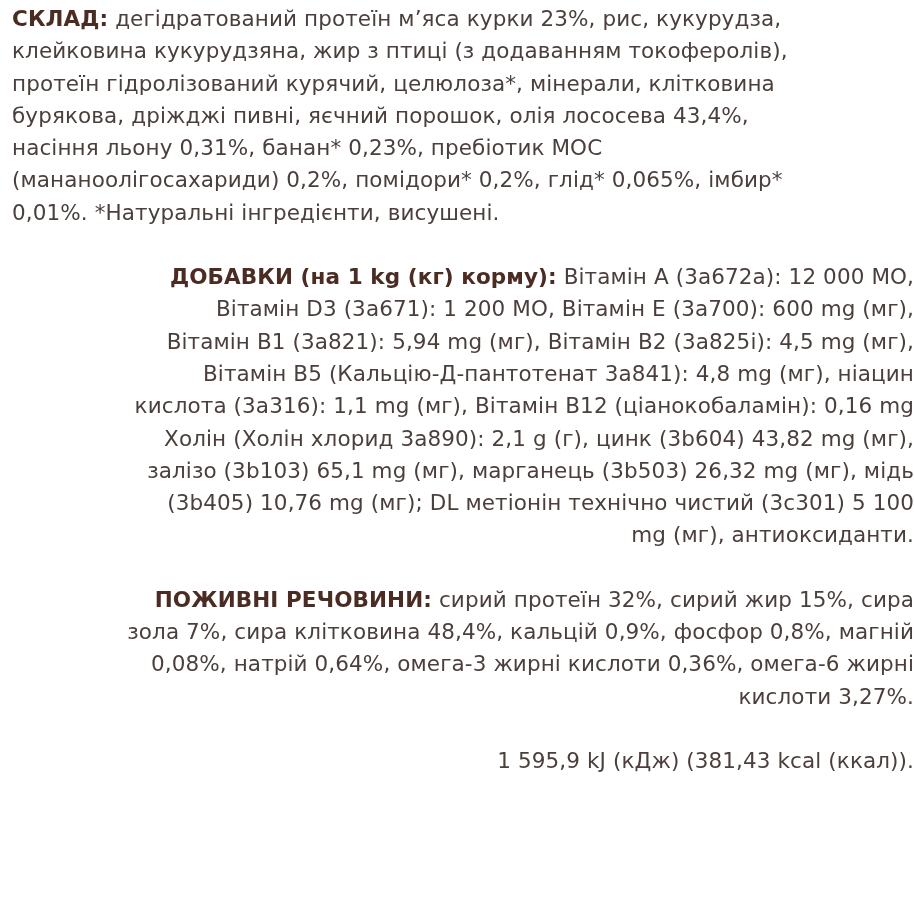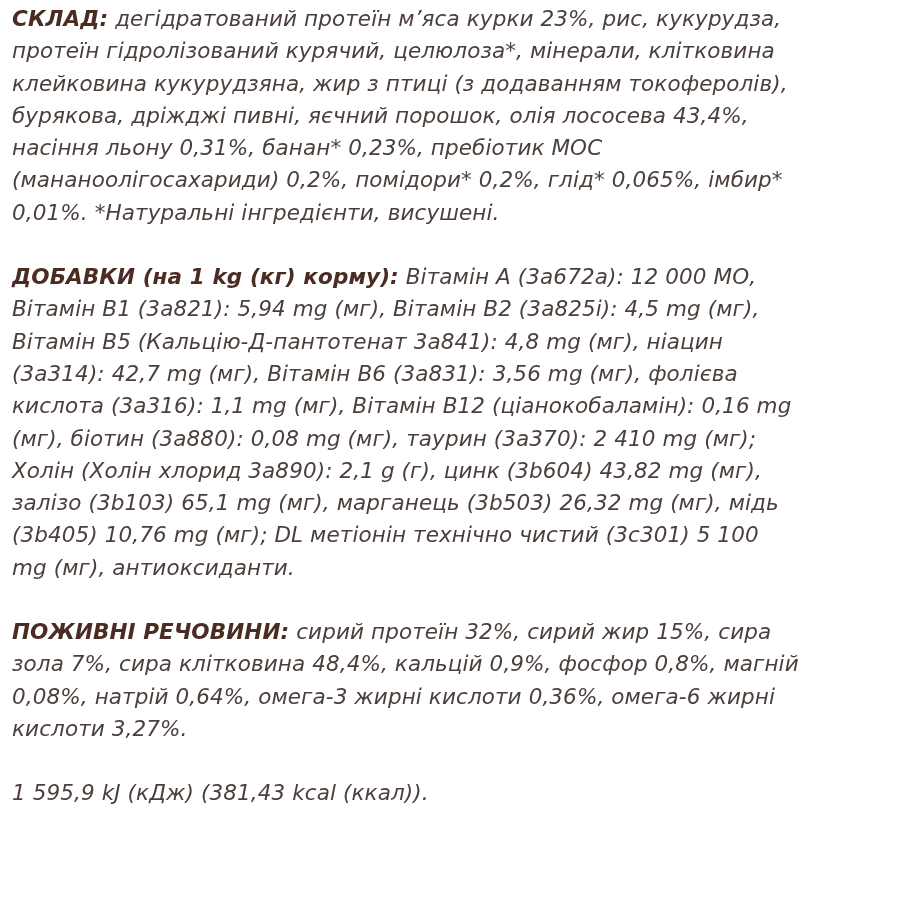--- a/index.html
+++ b/index.html
@@ -16,7 +16,7 @@
   .section { margin: 0; }
   .section + .section { margin-top: 32px; }
   .heading { font-weight: bold; color: #4a2c22; }
-  .line { display: block; white-space: nowrap; font-style: italic; }
+  .line { display: block; white-space: nowrap; }
 </style>
 </head>
 <body>

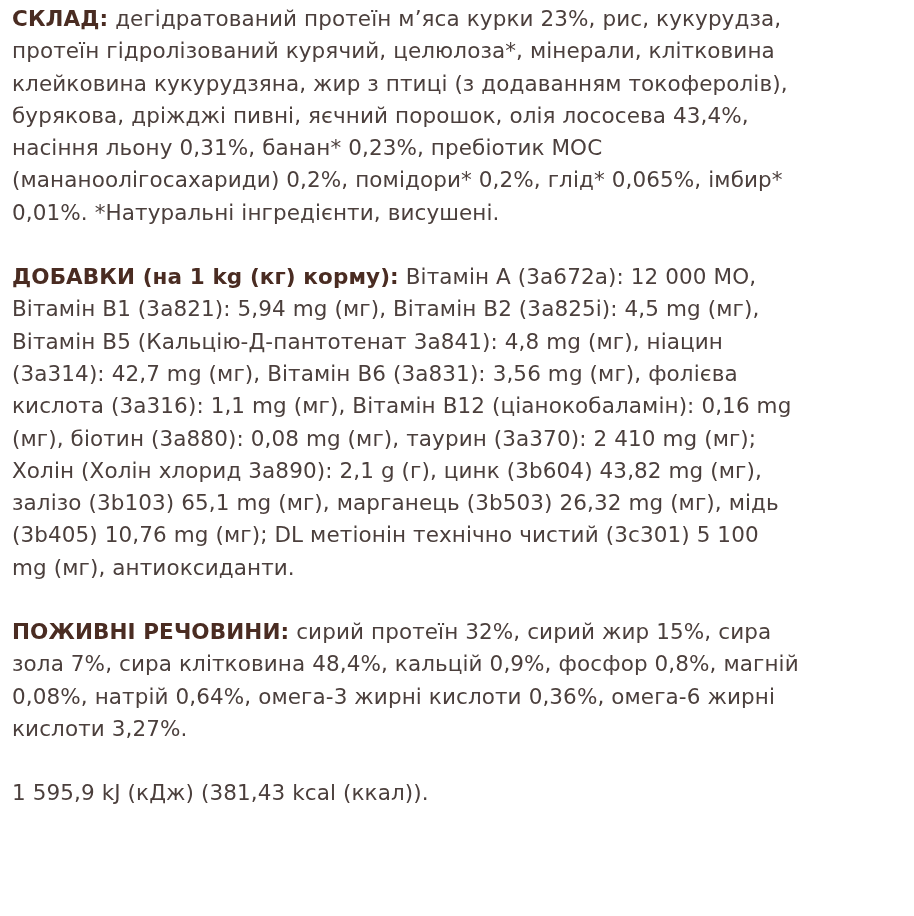--- a/index.html
+++ b/index.html
@@ -25,8 +25,8 @@
 
   <p class="section">
     <span class="line"><span class="heading">СКЛАД:</span><span> дегідратований протеїн м’яса курки 23%, рис, кукурудза,</span></span>
+    <span class="line">клейковина кукурудзяна, жир з птиці (з додаванням токоферолів),</span>
     <span class="line">протеїн гідролізований курячий, целюлоза*, мінерали, клітковина</span>
-    <span class="line">клейковина кукурудзяна, жир з птиці (з додаванням токоферолів),</span>
     <span class="line">бурякова, дріжджі пивні, яєчний порошок, олія лососева 43,4%,</span>
     <span class="line">насіння льону 0,31%, банан* 0,23%, пребіотик MOC</span>
     <span class="line">(мананоолігосахариди) 0,2%, помідори* 0,2%, глід* 0,065%, імбир*</span>

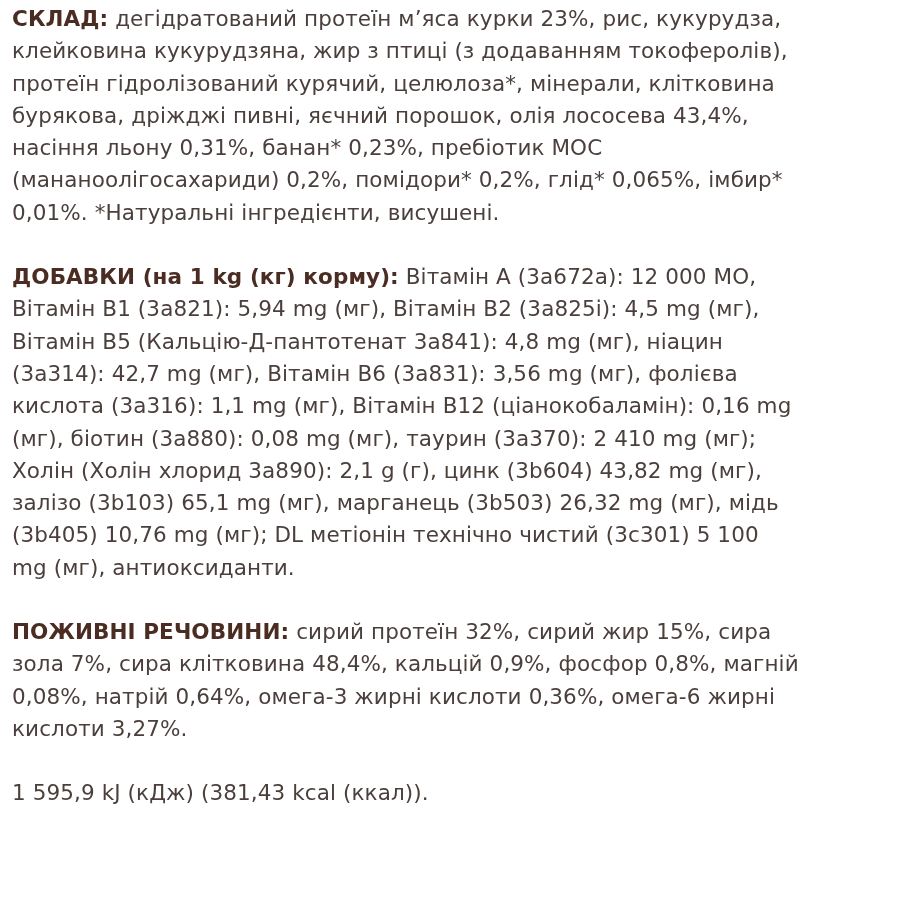--- a/index.html
+++ b/index.html
@@ -14,7 +14,7 @@
     letter-spacing: 0.1px;
   }
   .section { margin: 0; }
-  .section + .section { margin-top: 32px; }
+  .section + .section { margin-top: 32px; text-align: right; }
   .heading { font-weight: bold; color: #4a2c22; }
   .line { display: block; white-space: nowrap; }
 </style>

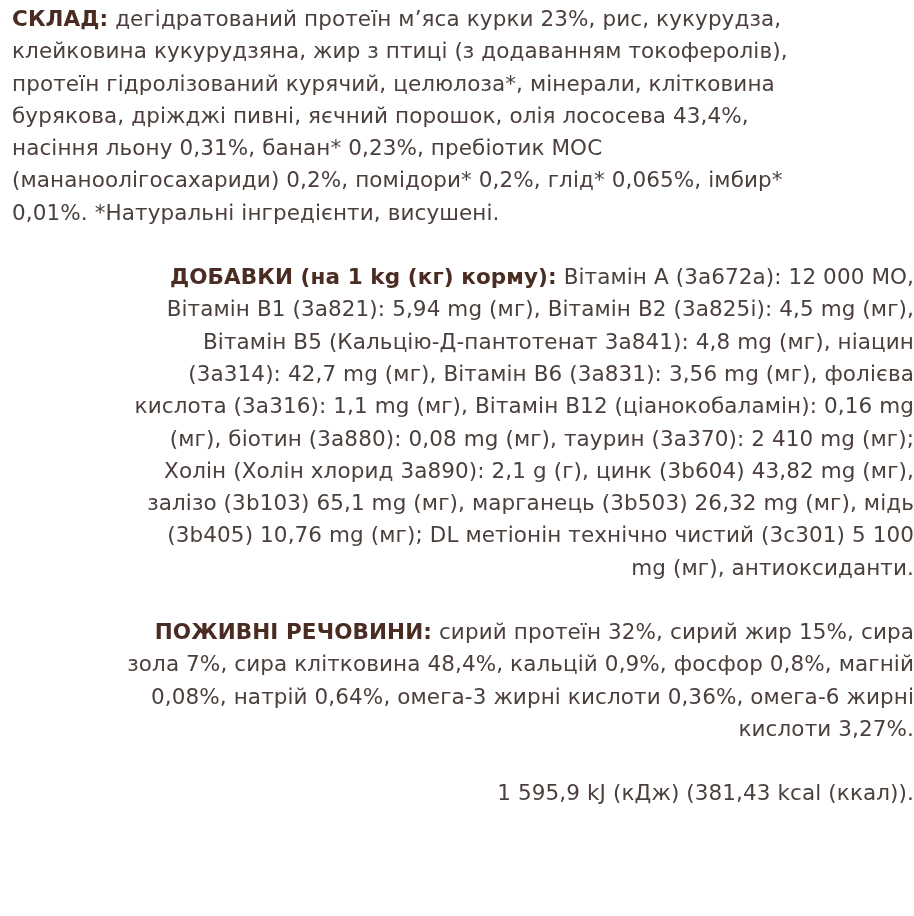--- a/index.html
+++ b/index.html
@@ -35,6 +35,7 @@
 
   <p class="section">
     <span class="line"><span class="heading">ДОБАВКИ (на 1 kg (кг) корму):</span><span> Вітамін А (3а672а): 12 000 МО,</span></span>
+    <span class="line">Вітамін D3 (3а671): 1 200 МО, Вітамін Е (3а700): 600 mg (мг),</span>
     <span class="line">Вітамін В1 (3а821): 5,94 mg (мг), Вітамін В2 (3а825і): 4,5 mg (мг),</span>
     <span class="line">Вітамін В5 (Кальцію-Д-пантотенат 3а841): 4,8 mg (мг), ніацин</span>
     <span class="line">(3а314): 42,7 mg (мг), Вітамін В6 (3а831): 3,56 mg (мг), фолієва</span>

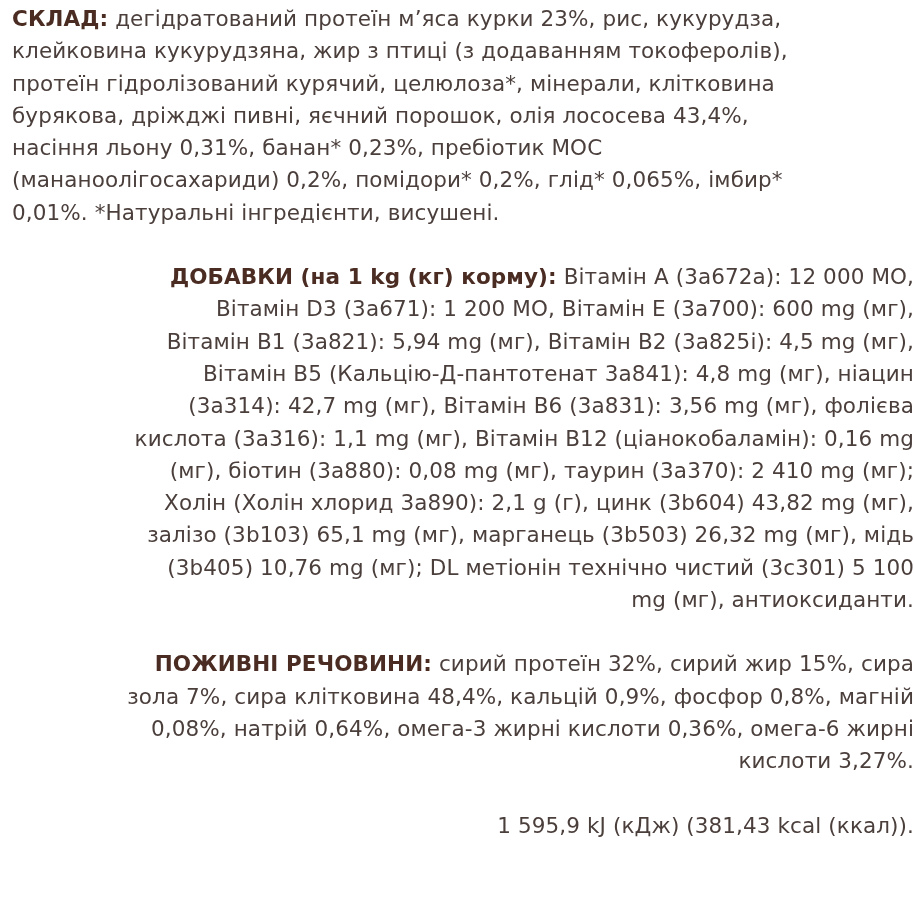--- a/index.html
+++ b/index.html
@@ -38,7 +38,6 @@
     <span class="line">Вітамін D3 (3а671): 1 200 МО, Вітамін Е (3а700): 600 mg (мг),</span>
     <span class="line">Вітамін В1 (3а821): 5,94 mg (мг), Вітамін В2 (3а825і): 4,5 mg (мг),</span>
     <span class="line">Вітамін В5 (Кальцію-Д-пантотенат 3а841): 4,8 mg (мг), ніацин</span>
-    <span class="line">(3а314): 42,7 mg (мг), Вітамін В6 (3а831): 3,56 mg (мг), фолієва</span>
     <span class="line">кислота (3а316): 1,1 mg (мг), Вітамін В12 (ціанокобаламін): 0,16 mg</span>
     <span class="line">(мг), біотин (3а880): 0,08 mg (мг), таурин (3а370): 2 410 mg (мг);</span>
     <span class="line">Холін (Холін хлорид 3а890): 2,1 g (г), цинк (3b604) 43,82 mg (мг),</span>

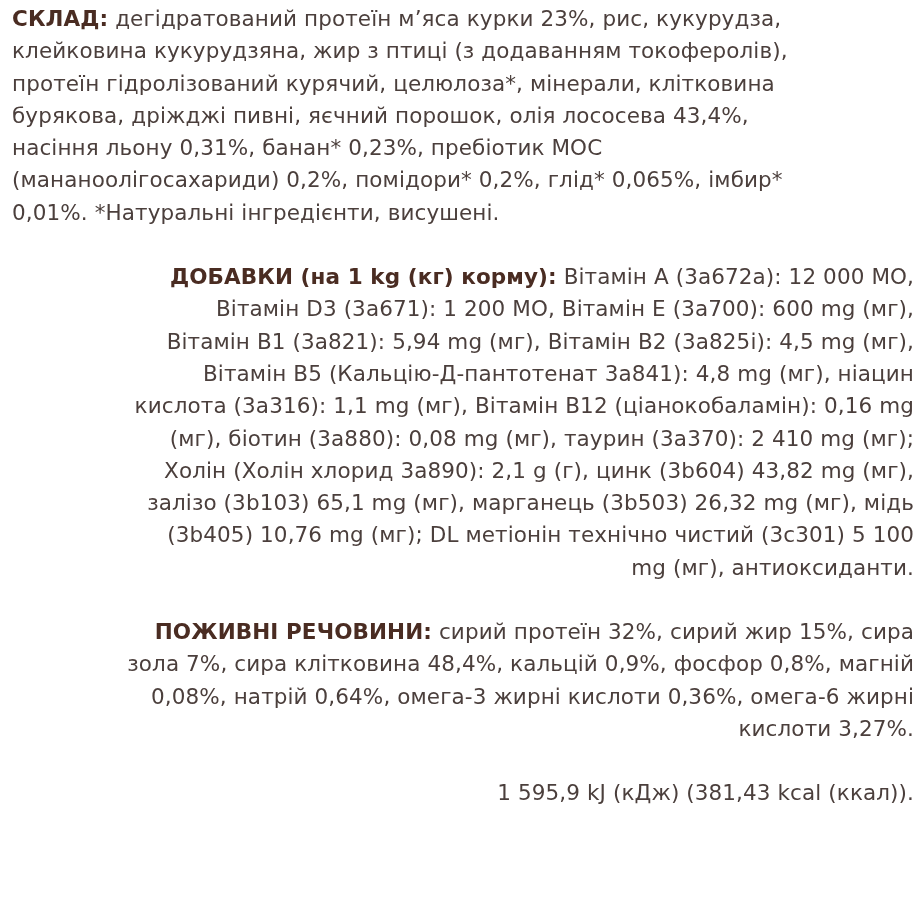--- a/index.html
+++ b/index.html
@@ -39,7 +39,6 @@
     <span class="line">Вітамін В1 (3а821): 5,94 mg (мг), Вітамін В2 (3а825і): 4,5 mg (мг),</span>
     <span class="line">Вітамін В5 (Кальцію-Д-пантотенат 3а841): 4,8 mg (мг), ніацин</span>
     <span class="line">кислота (3а316): 1,1 mg (мг), Вітамін В12 (ціанокобаламін): 0,16 mg</span>
-    <span class="line">(мг), біотин (3а880): 0,08 mg (мг), таурин (3а370): 2 410 mg (мг);</span>
     <span class="line">Холін (Холін хлорид 3а890): 2,1 g (г), цинк (3b604) 43,82 mg (мг),</span>
     <span class="line">залізо (3b103) 65,1 mg (мг), марганець (3b503) 26,32 mg (мг), мідь</span>
     <span class="line">(3b405) 10,76 mg (мг); DL метіонін технічно чистий (3c301) 5 100</span>

